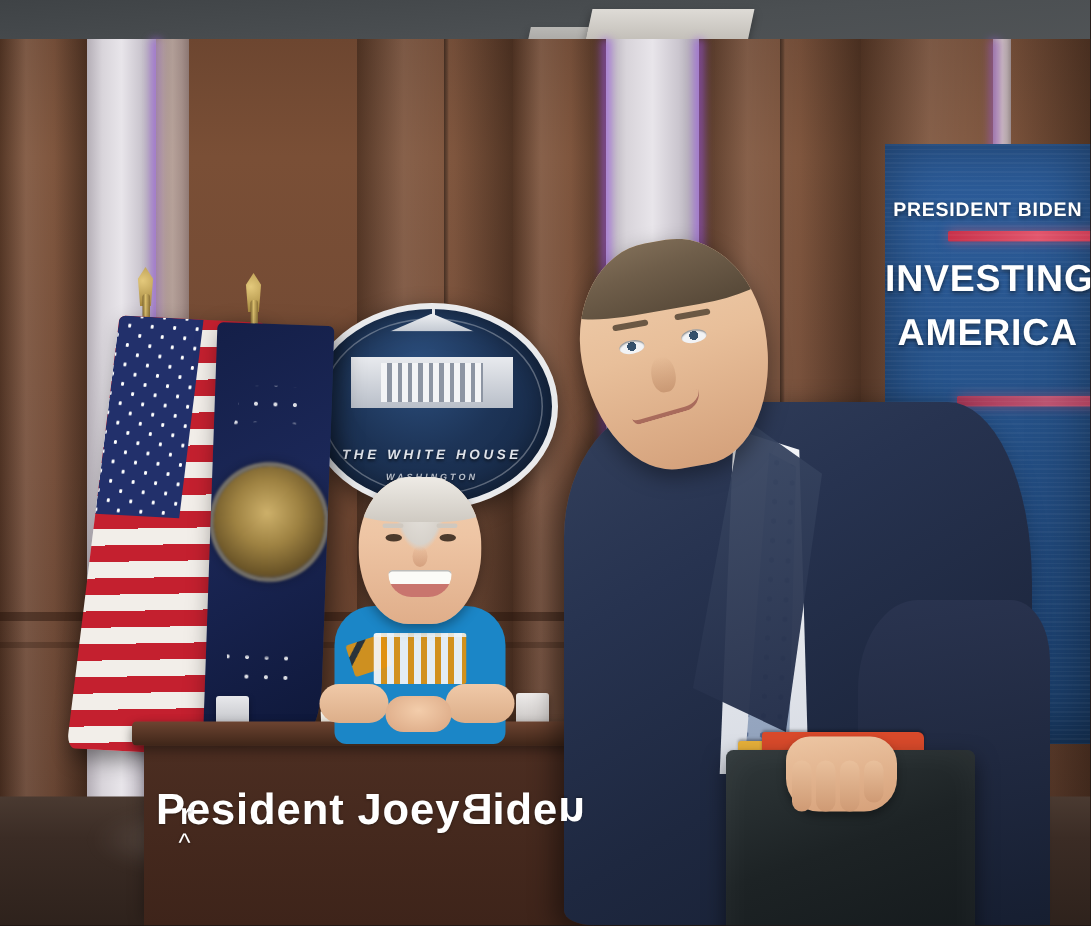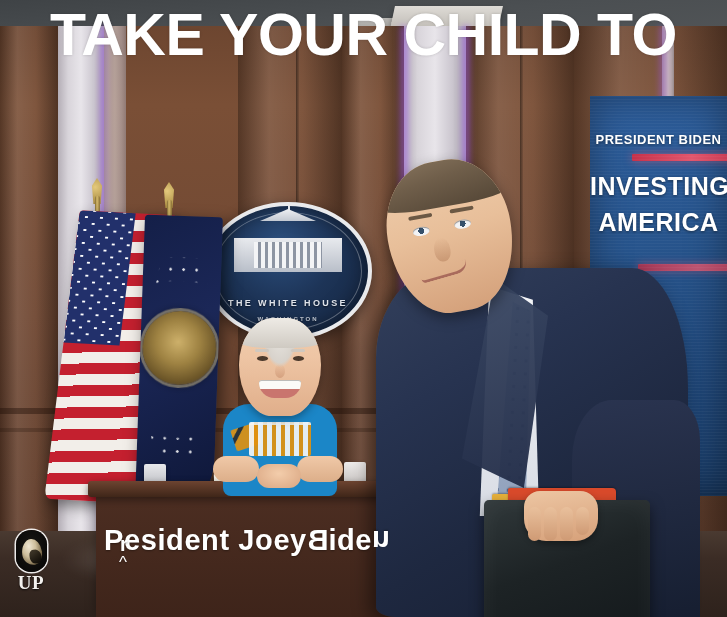--- a/index.html
+++ b/index.html
@@ -607,7 +607,6 @@
   </div>
 
   <div class="meme-title">
-    <span>TAKE YOUR CHILD TO</span>
   </div>
 
   <div class="caption">

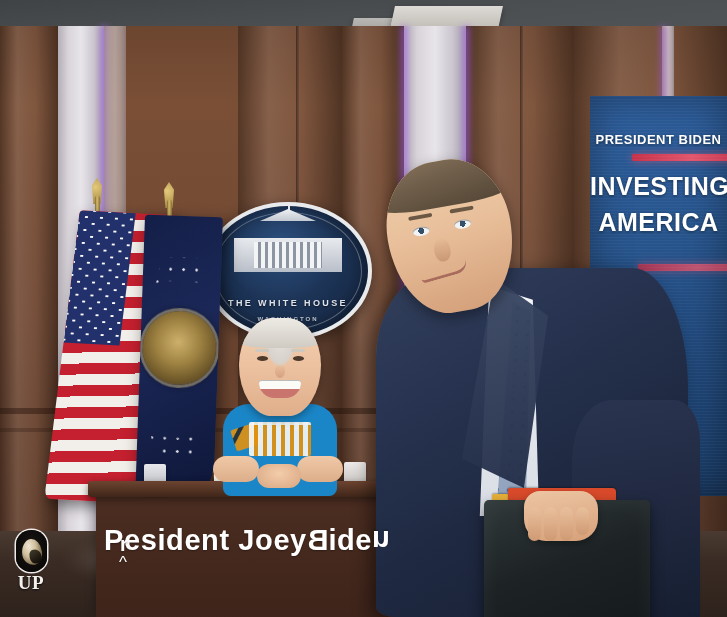--- a/index.html
+++ b/index.html
@@ -515,7 +515,7 @@
       <div class="screen-bar" style="left:48px;top:168px;width:120px;opacity:.8;"></div>
     </div>
 
-    <div class="seal" style="left:204px;top:202px;width:168px;height:138px;">
+    <div class="seal" style="left:204px;top:202px;width:168px;height:138px;font-style:italic;">
       <div class="seal-ring"></div>
       <div class="wh-building">
         <div class="wh-flag"></div>

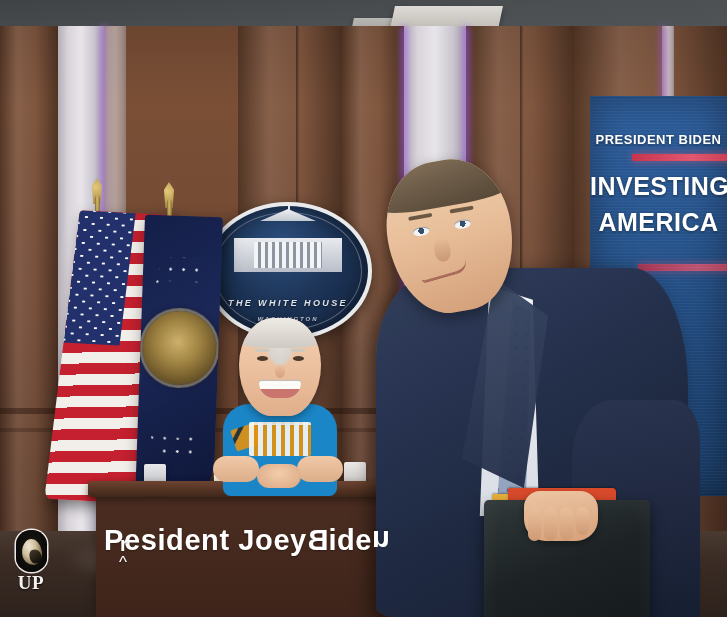--- a/index.html
+++ b/index.html
@@ -613,12 +613,6 @@
     <span class="cap-part">P</span><span class="cap-caret"><i>r</i><b>^</b></span><span class="cap-part">esident Joey </span><span class="cap-part flip-h">B</span><span class="cap-part">ide</span><span class="cap-part flip-v">n</span>
   </div>
 
-  <div class="watermark">
-    <div class="wm-badge">
-      <div class="wm-bust"></div>
-    </div>
-    <div class="wm-text">UP</div>
-  </div>
 
 </div>
 

